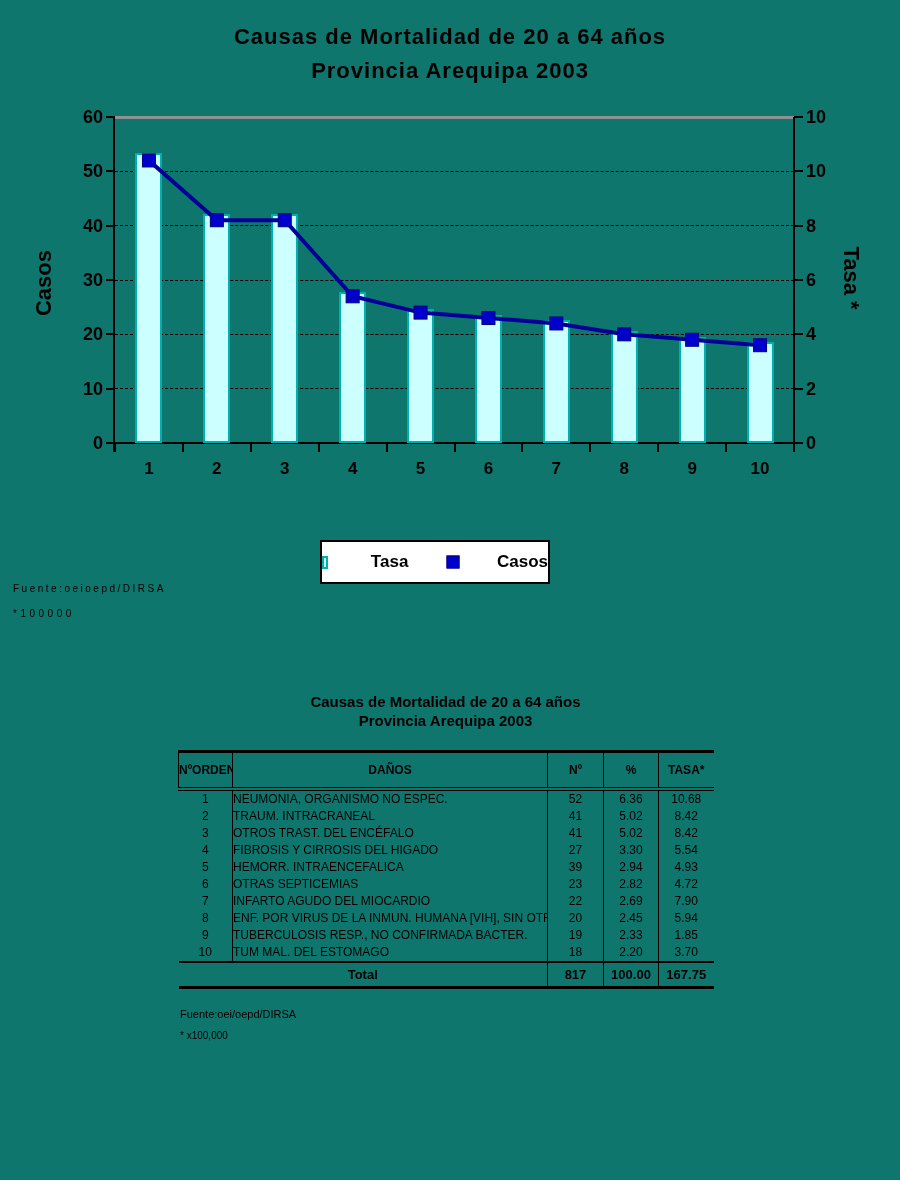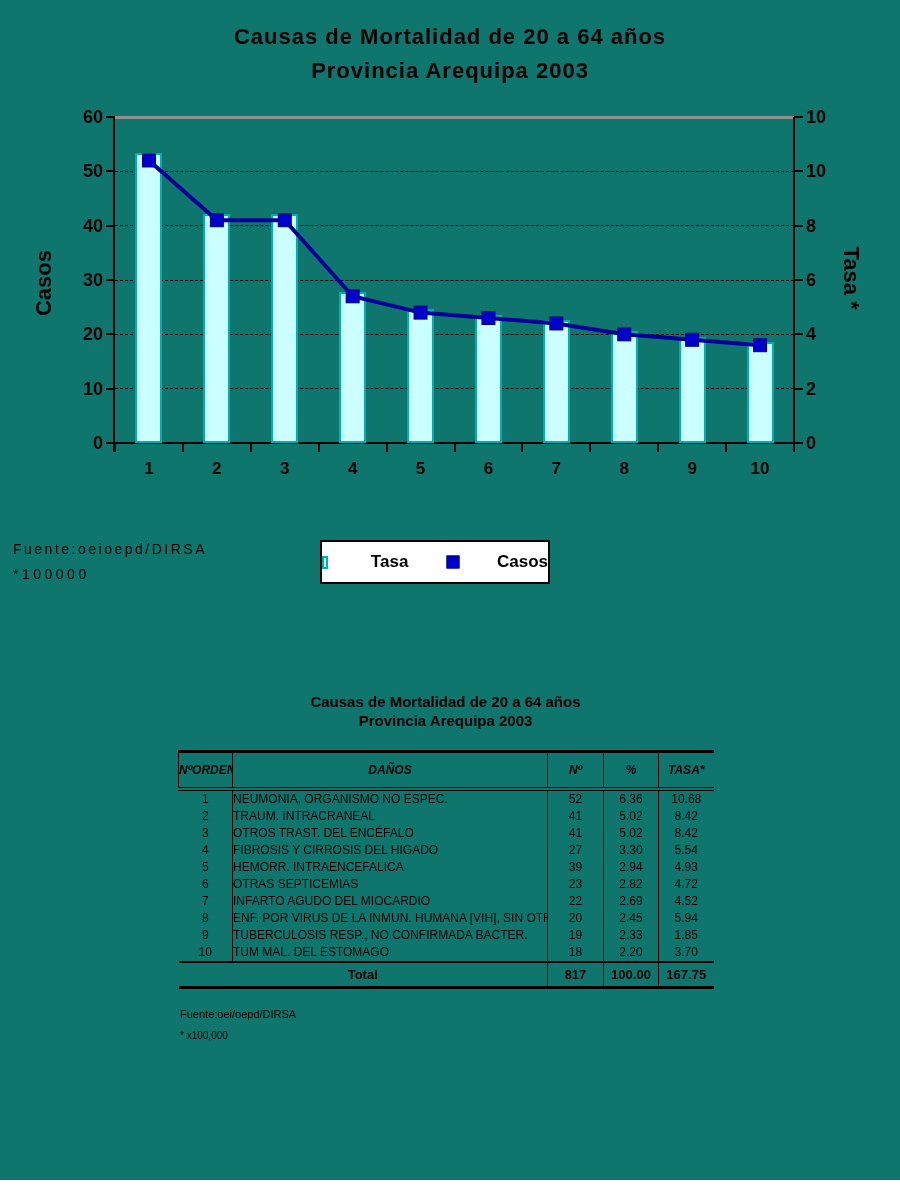--- a/index.html
+++ b/index.html
@@ -28,7 +28,7 @@
 
   .bar { background: #ccffff; border: 2px solid #00b0b0; box-sizing: border-box; }
 
-  .chart-source { font-size: 14px; letter-spacing: 2.5px; white-space: nowrap; }
+  .chart-source { font-size: 10px; letter-spacing: 2.5px; white-space: nowrap; margin-top: 42px; }
 
   .legend-box { border: 2px solid #000000; display: flex; align-items: center;
     justify-content: center; gap: 9px; box-sizing: border-box; background: #fff; }

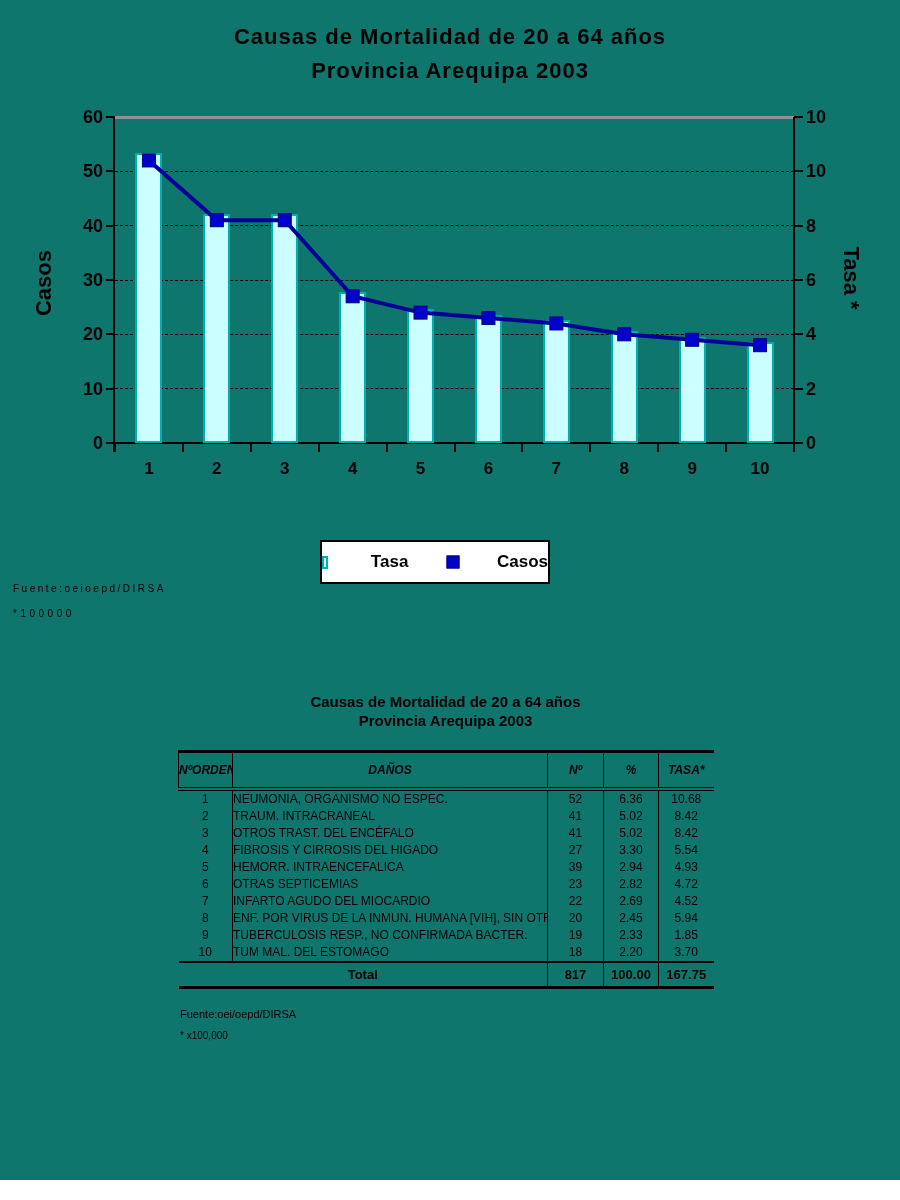--- a/index.html
+++ b/index.html
@@ -47,7 +47,7 @@
     width: 535px; border-top: 3px solid #000; border-bottom: 3px solid #000; }
   table.data th, table.data td { padding: 0; margin: 0; overflow: hidden;
     white-space: nowrap; box-sizing: border-box; }
-  thead tr { height: 37px; font-style: italic; }
+  thead tr { height: 37px; }
   thead th { font-size: 12px; font-weight: bold; text-align: center;
     border-bottom: 4px double #000; vertical-align: middle; }
   th.bl, td.bl { border-left: 1px solid #000; }

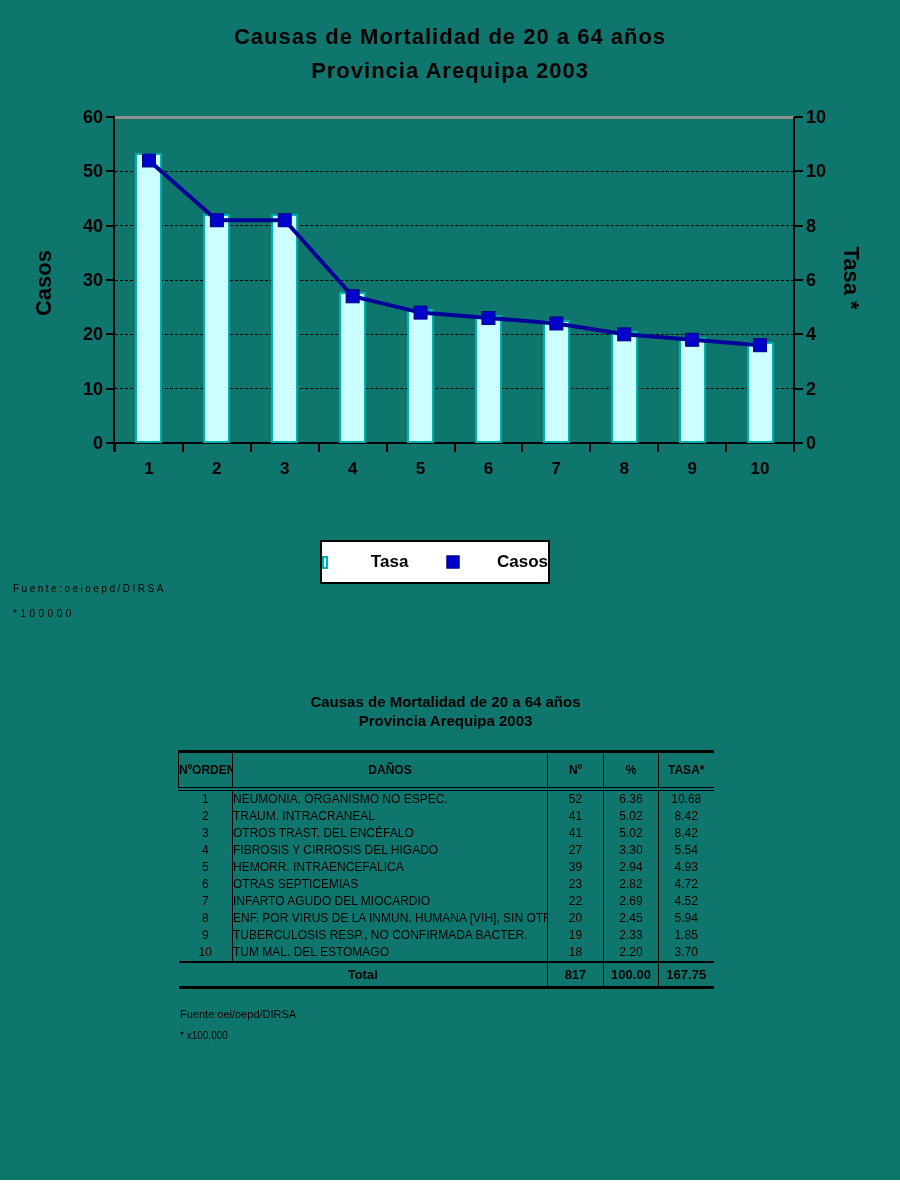--- a/index.html
+++ b/index.html
@@ -236,7 +236,7 @@
           <td class="name bl">INFARTO AGUDO DEL MIOCARDIO</td>
           <td class="center bl">22</td>
           <td class="center bl">2.69</td>
-          <td class="center bl">4.52</td>
+          <td class="center bl">7.90</td>
         </tr>
         <tr>
           <td class="center">8</td>

